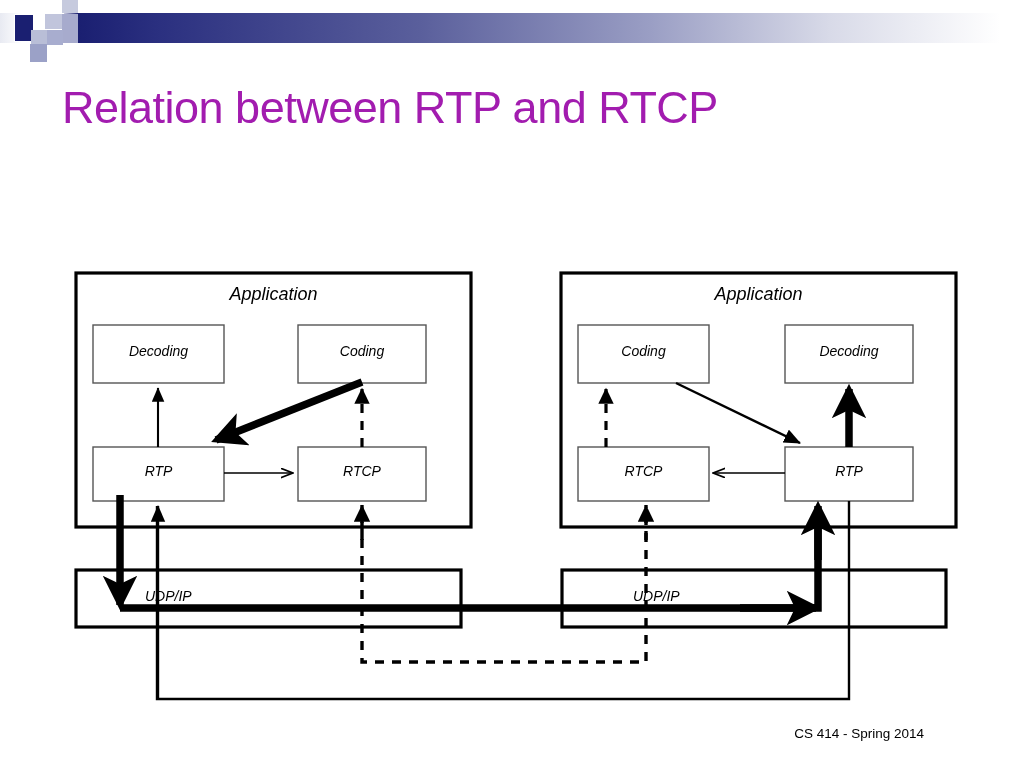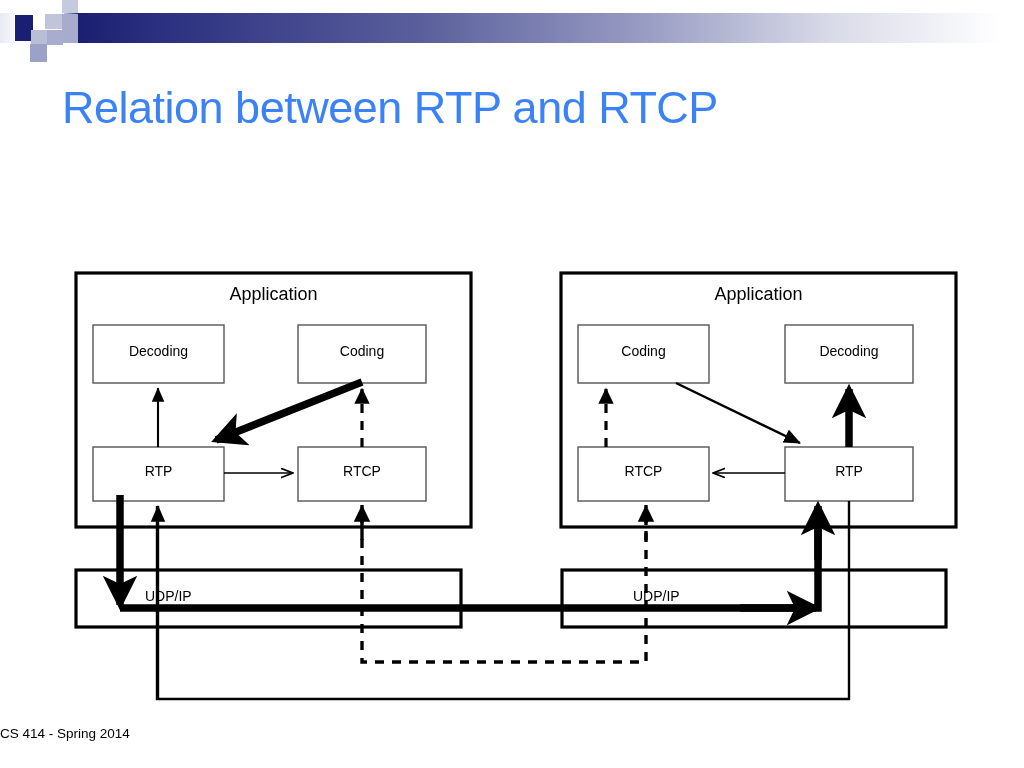--- a/index.html
+++ b/index.html
@@ -52,7 +52,7 @@
     font-size: 45px;
     font-weight: normal;
     letter-spacing: -0.5px;
-    color: #3b82f6;
+    color: #a21caf;
     white-space: nowrap;
   }
 

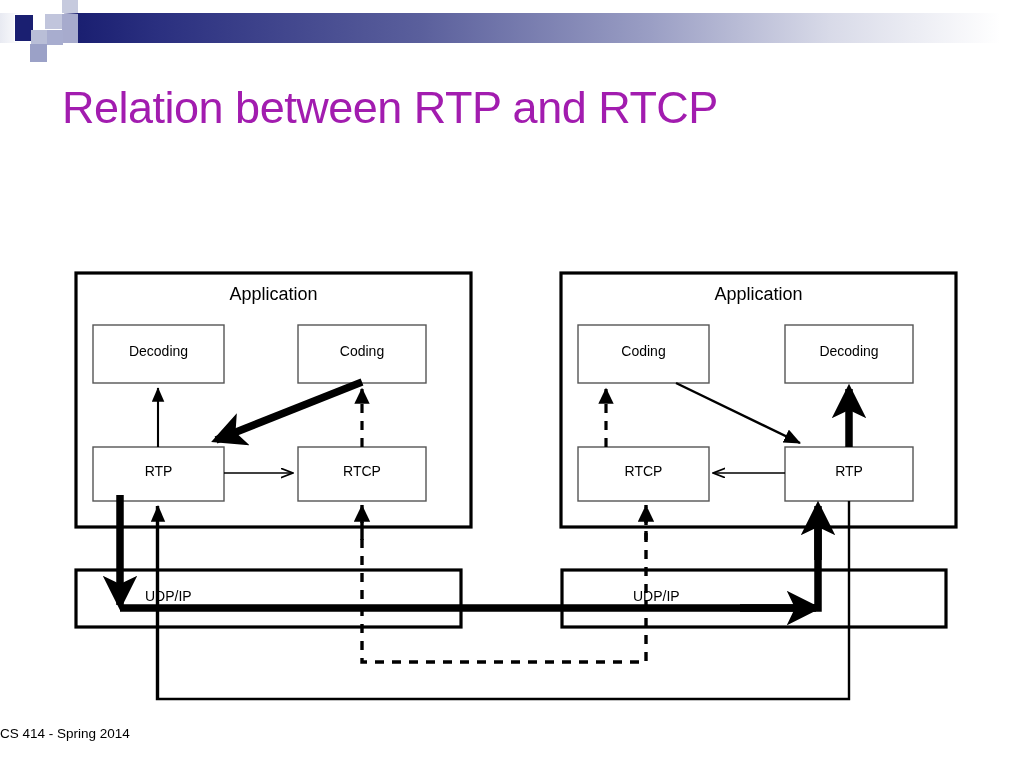--- a/index.html
+++ b/index.html
@@ -74,6 +74,7 @@
     top: 0;
     width: 1024px;
     height: 596px;
+    font-style: italic;
   }
   #diagram svg { display: block; }
 

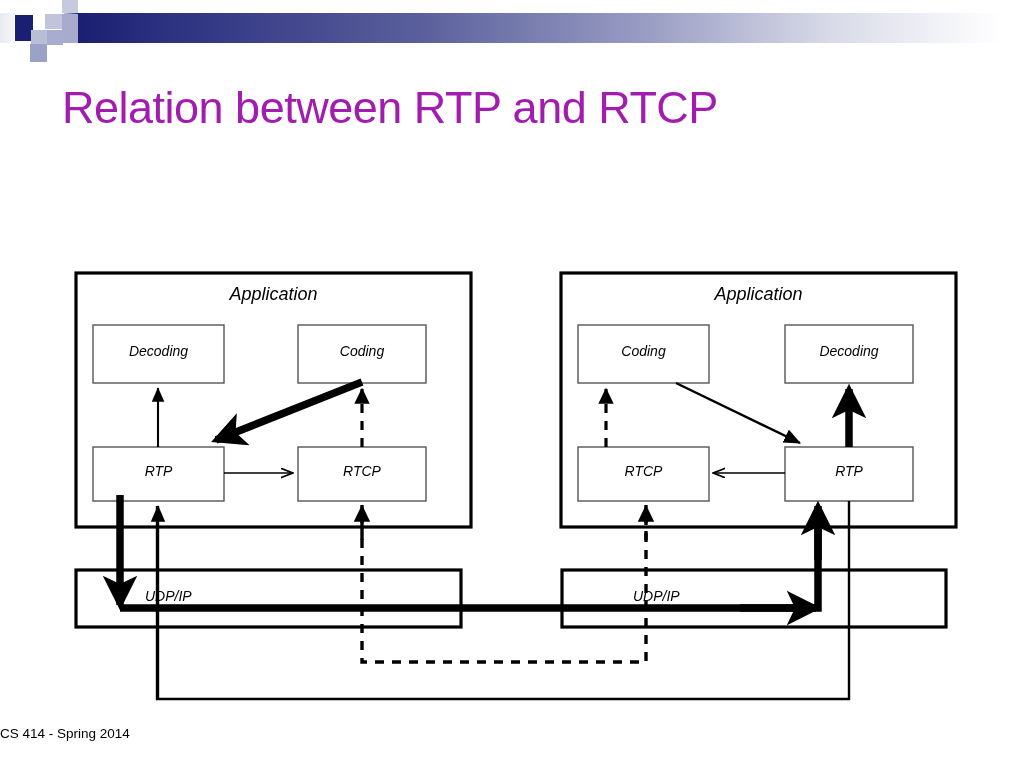--- a/index.html
+++ b/index.html
@@ -62,7 +62,7 @@
     left: 0;
     top: 726px;
     width: 924px;
-    text-align: left;
+    text-align: right;
     font-size: 13.5px;
     color: #000000;
   }

